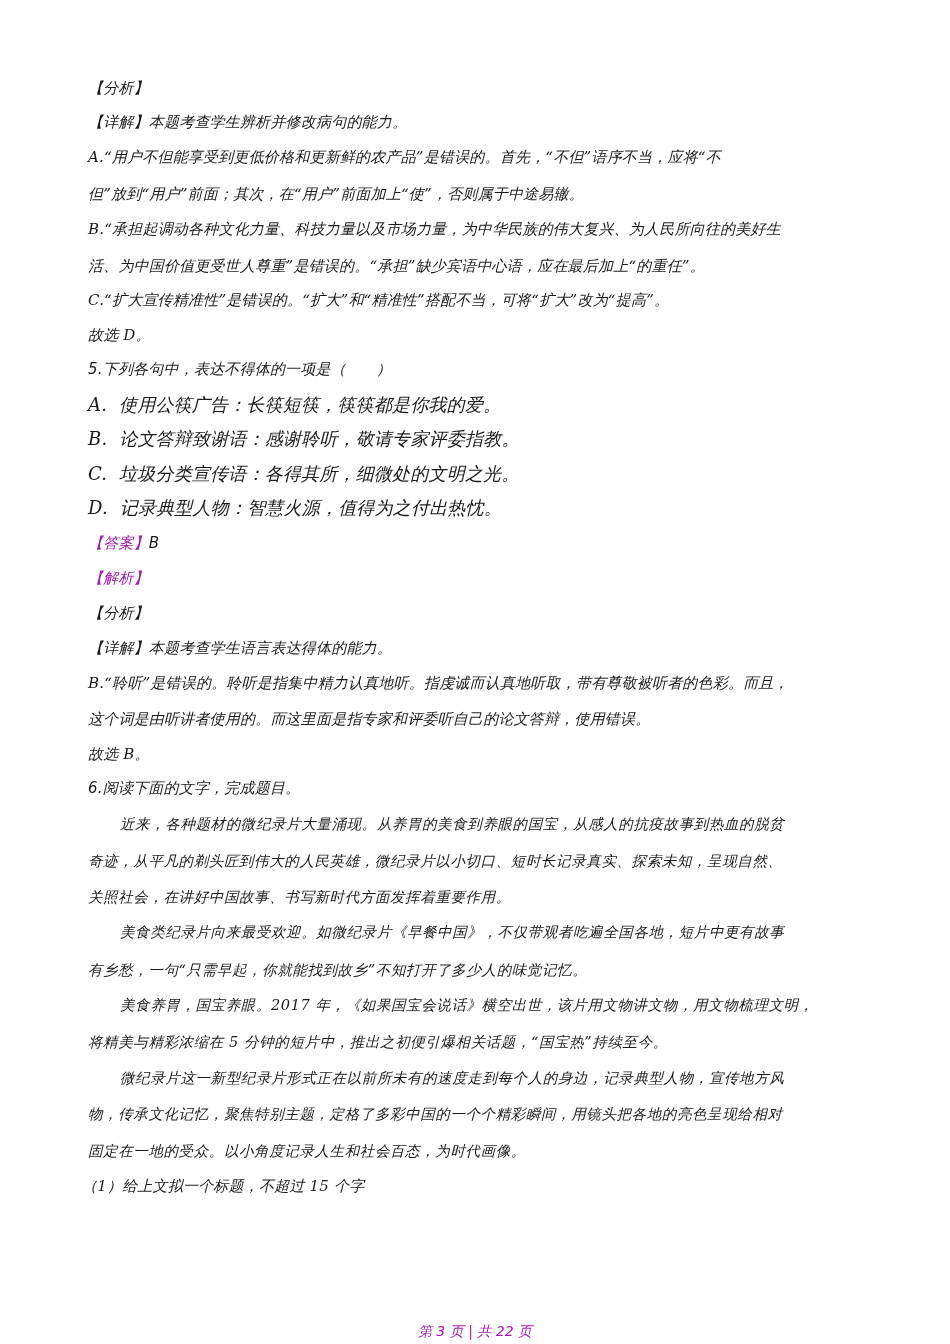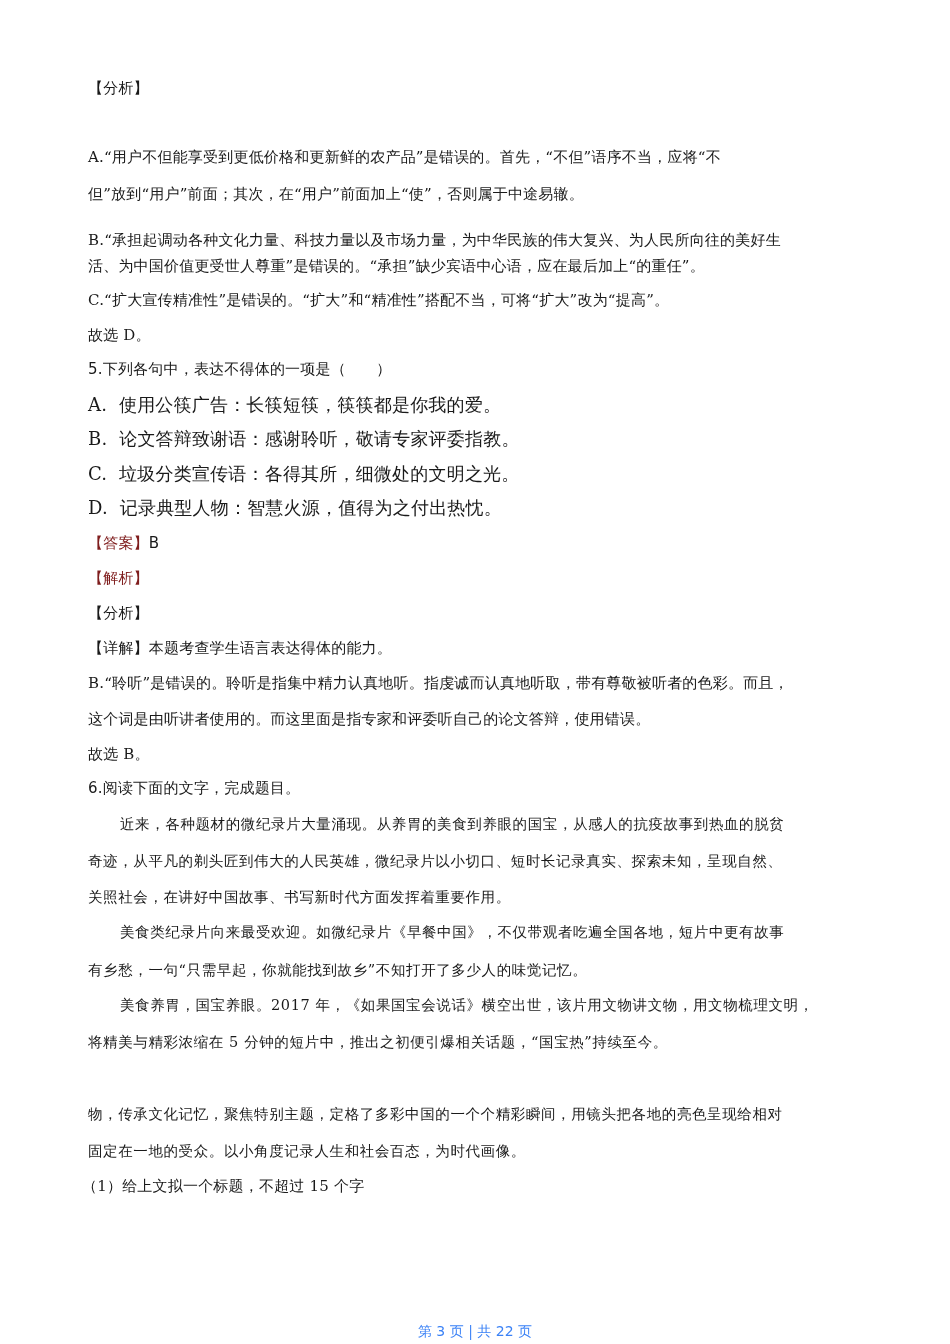--- a/index.html
+++ b/index.html
@@ -11,7 +11,7 @@
     .page { position: absolute; left: 0; top: 0; width: 950px; height: 1344px; }
     .line {
       position: absolute; left: 88px; font-size: 15px; line-height: 20px;
-      white-space: nowrap; letter-spacing: 0.2px;
+      white-space: nowrap; letter-spacing: 0.2px; font-style: italic;
     }
     .sans { font-family: "DejaVu Sans", "Liberation Sans", sans-serif; }
     .blue { color: #7f1d1d; }

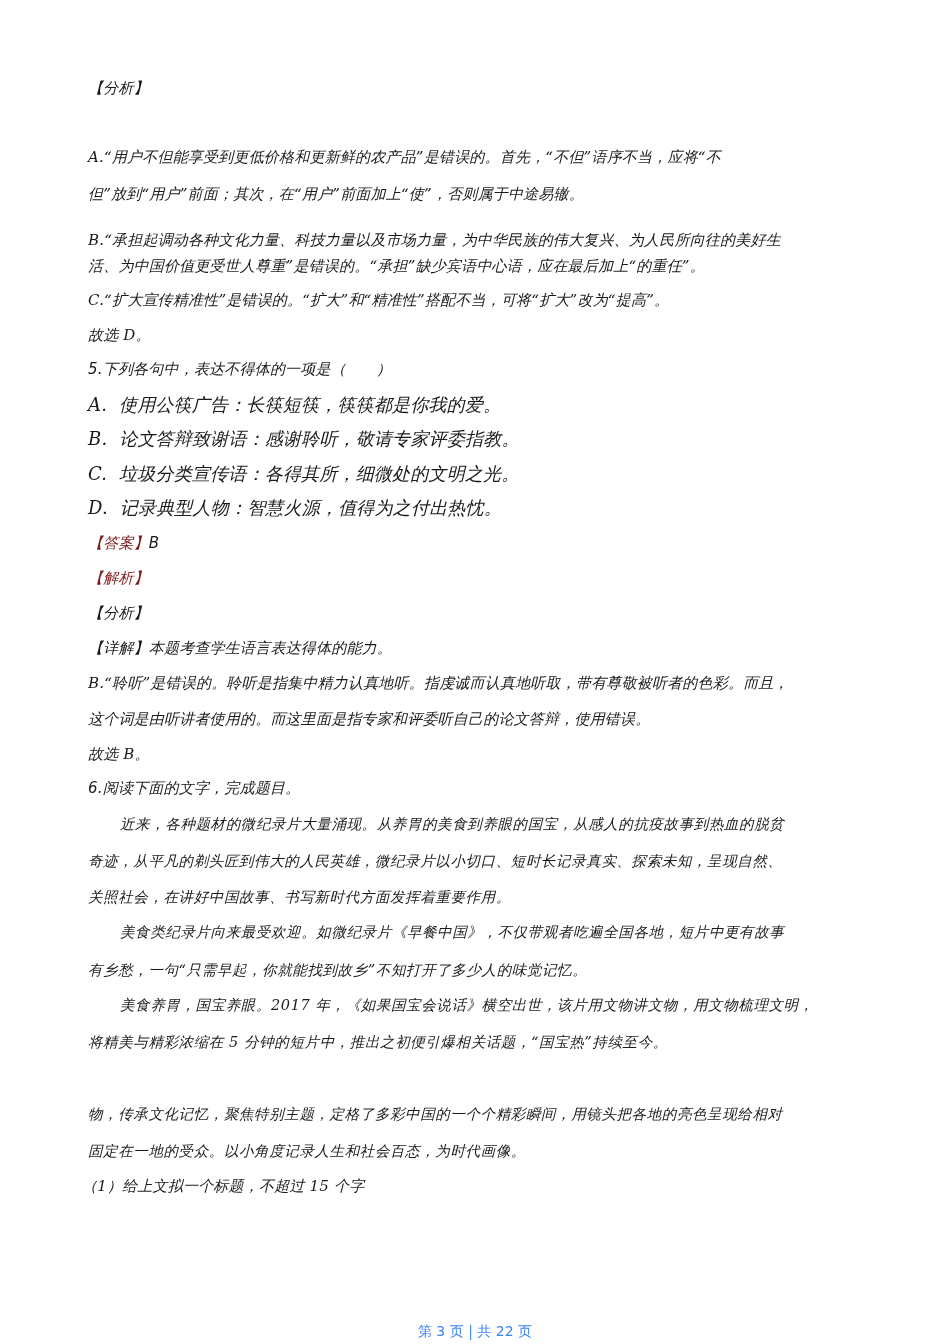--- a/index.html
+++ b/index.html
@@ -30,6 +30,7 @@
 <div class="page">
 
   <div class="line" style="top:78px">【分析】</div>
+  <div class="line" style="top:112px"><span>【详解】</span><span>本题考查学生辨析并修改病句的能力。</span></div>
   <div class="line" style="top:147px">A.“用户不但能享受到更低价格和更新鲜的农产品”是错误的。首先，“不但”语序不当，应将“不</div>
   <div class="line" style="top:184px">但”放到“用户”前面；其次，在“用户”前面加上“使”，否则属于中途易辙。</div>
   <div class="line" style="top:230px">B.“承担起调动各种文化力量、科技力量以及市场力量，为中华民族的伟大复兴、为人民所向往的美好生</div>

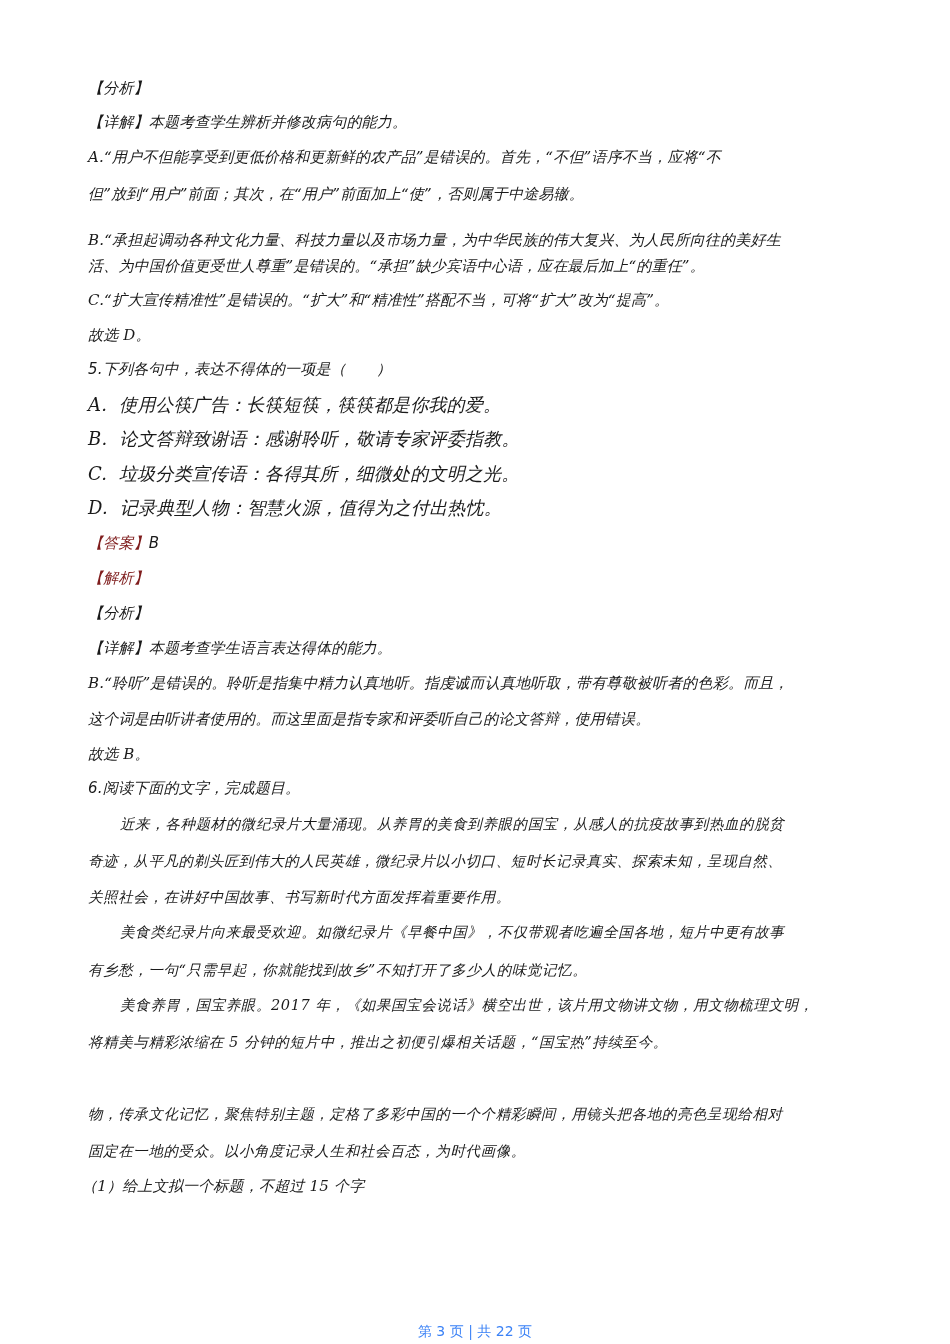--- a/index.html
+++ b/index.html
@@ -33,7 +33,7 @@
   <div class="line" style="top:112px"><span>【详解】</span><span>本题考查学生辨析并修改病句的能力。</span></div>
   <div class="line" style="top:147px">A.“用户不但能享受到更低价格和更新鲜的农产品”是错误的。首先，“不但”语序不当，应将“不</div>
   <div class="line" style="top:184px">但”放到“用户”前面；其次，在“用户”前面加上“使”，否则属于中途易辙。</div>
-  <div class="line" style="top:230px">B.“承担起调动各种文化力量、科技力量以及市场力量，为中华民族的伟大复兴、为人民所向往的美好生</div>
+  <div class="line" style="top:219px">B.“承担起调动各种文化力量、科技力量以及市场力量，为中华民族的伟大复兴、为人民所向往的美好生</div>
   <div class="line" style="top:256px">活、为中国价值更受世人尊重”是错误的。“承担”缺少宾语中心语，应在最后加上“的重任”。</div>
   <div class="line" style="top:290px">C.“扩大宣传精准性”是错误的。“扩大”和“精准性”搭配不当，可将“扩大”改为“提高”。</div>
   <div class="line" style="top:325px">故选 D。</div>

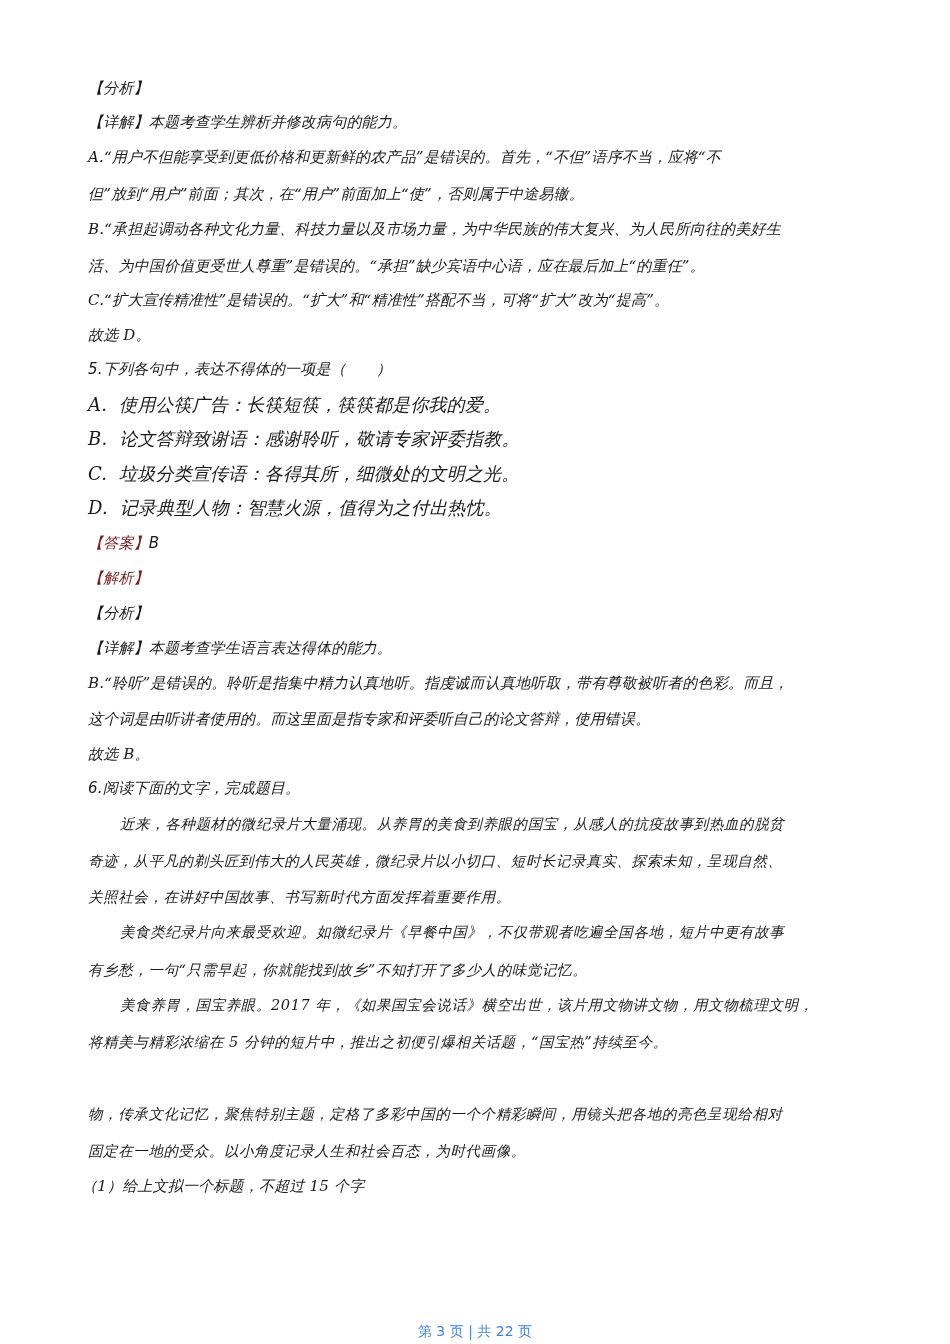--- a/index.html
+++ b/index.html
@@ -14,7 +14,7 @@
       white-space: nowrap; letter-spacing: 0.2px; font-style: italic;
     }
     .sans { font-family: "DejaVu Sans", "Liberation Sans", sans-serif; }
-    .blue { color: #7f1d1d; }
+    .blue { color: #a21caf; }
     .indent { left: 120px; }
     .opt { font-size: 18px; }
     .body-para { font-size: 14.5px; letter-spacing: 0.6px; }

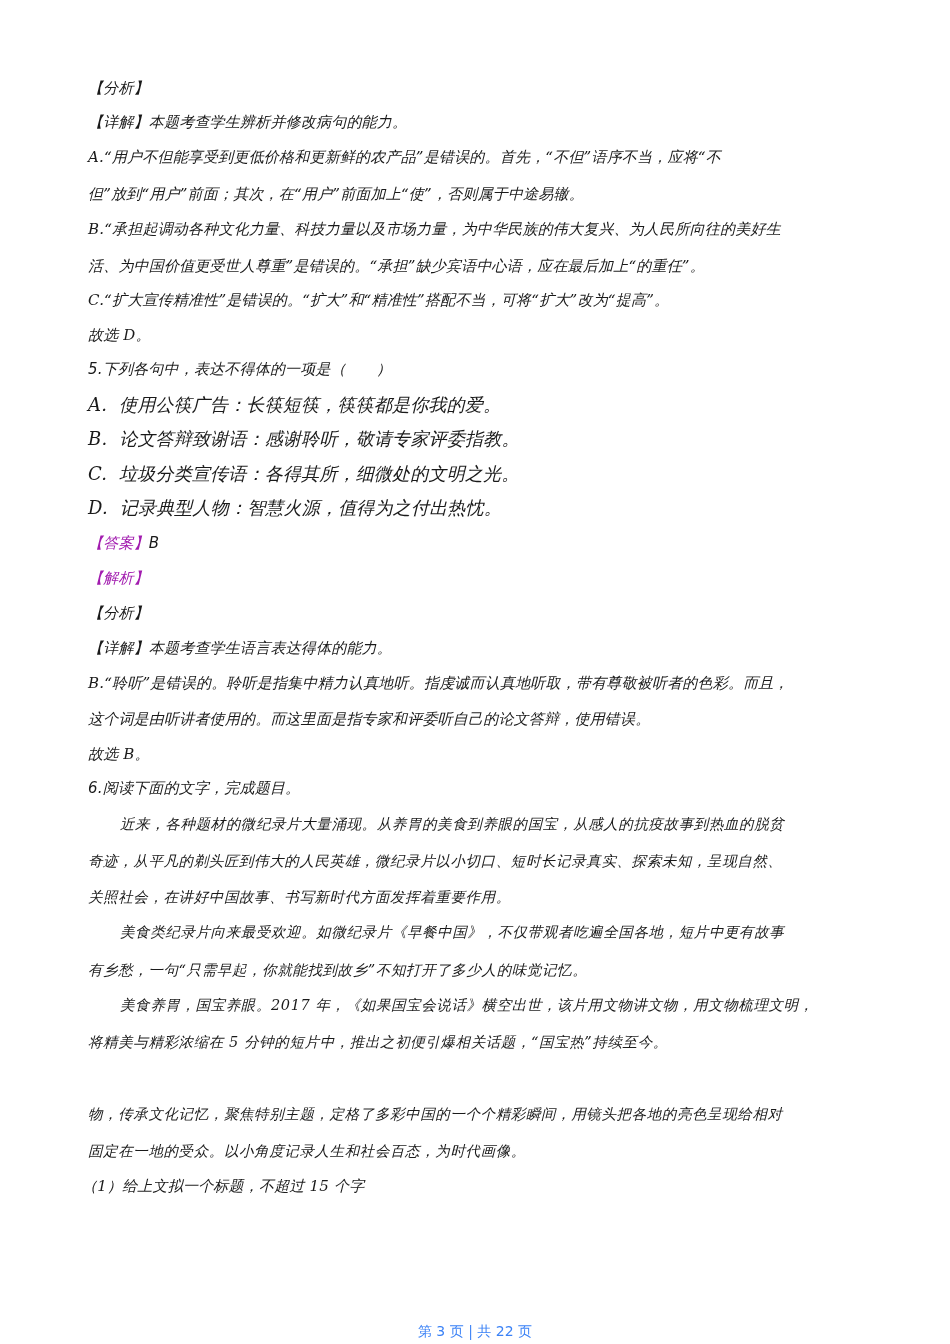--- a/index.html
+++ b/index.html
@@ -61,6 +61,7 @@
   <div class="line body-para" style="top:960px">有乡愁，一句“只需早起，你就能找到故乡”不知打开了多少人的味觉记忆。</div>
   <div class="line body-para indent" style="top:995px">美食养胃，国宝养眼。2017 年，《如果国宝会说话》横空出世，该片用文物讲文物，用文物梳理文明，</div>
   <div class="line body-para" style="top:1032px">将精美与精彩浓缩在 5 分钟的短片中，推出之初便引爆相关话题，“国宝热”持续至今。</div>
+  <div class="line body-para indent" style="top:1068px">微纪录片这一新型纪录片形式正在以前所未有的速度走到每个人的身边，记录典型人物，宣传地方风</div>
   <div class="line body-para" style="top:1104px">物，传承文化记忆，聚焦特别主题，定格了多彩中国的一个个精彩瞬间，用镜头把各地的亮色呈现给相对</div>
   <div class="line body-para" style="top:1141px">固定在一地的受众。以小角度记录人生和社会百态，为时代画像。</div>
   <div class="line" style="top:1176px; left:82px">（1）给上文拟一个标题，不超过 15 个字</div>

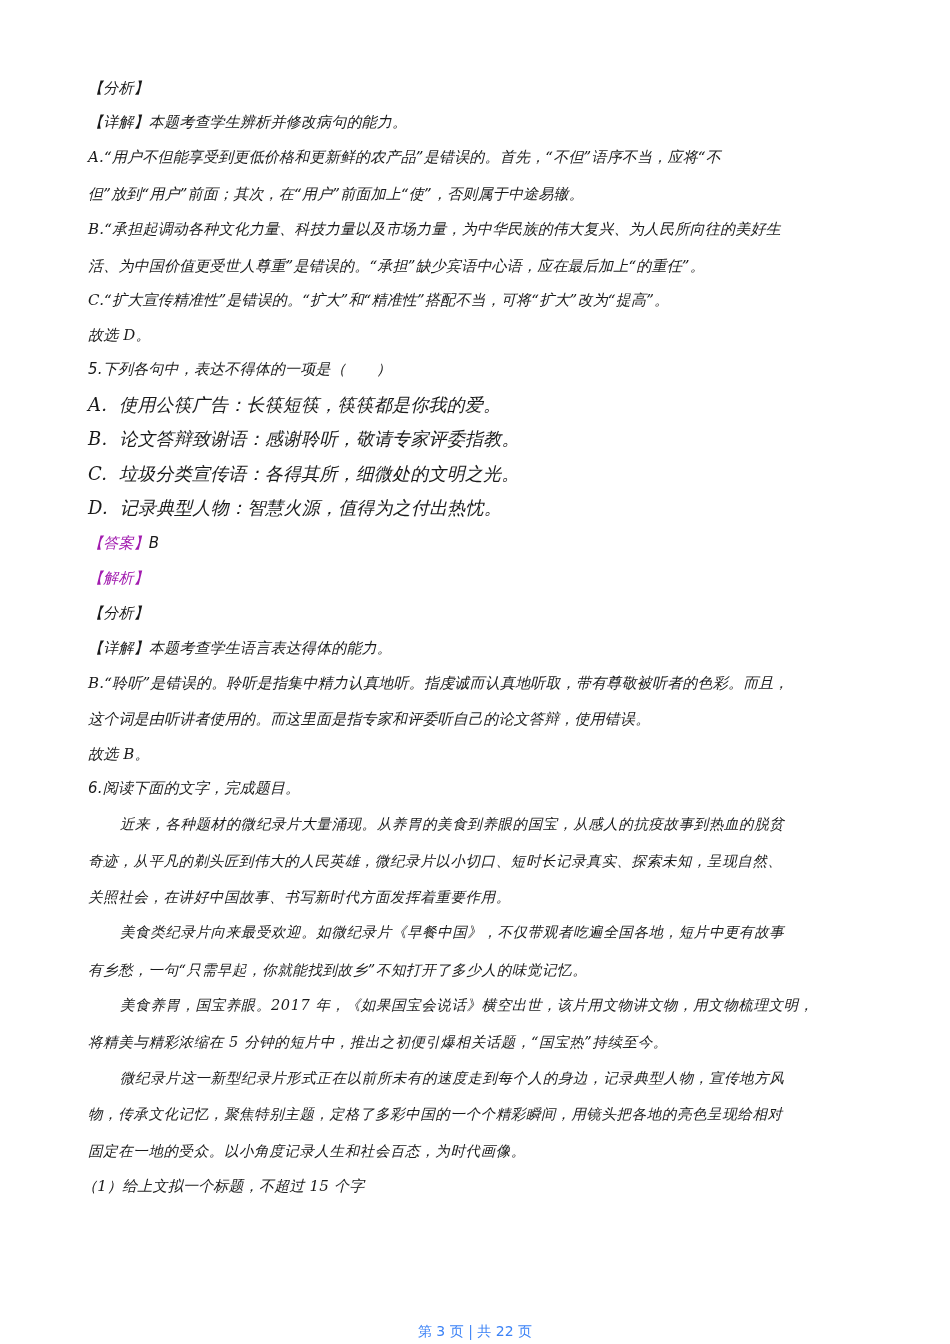--- a/index.html
+++ b/index.html
@@ -20,7 +20,7 @@
     .body-para { font-size: 14.5px; letter-spacing: 0.6px; }
     .footer {
       position: absolute; left: 0; width: 950px; top: 1322px; text-align: center;
-      font-size: 14px; line-height: 18px; color: #3b82f6;
+      font-size: 14px; line-height: 18px; color: #a21caf; font-style: italic;
     }
     .footer .num { font-family: "DejaVu Sans", "Liberation Sans", sans-serif; }
   </style>

